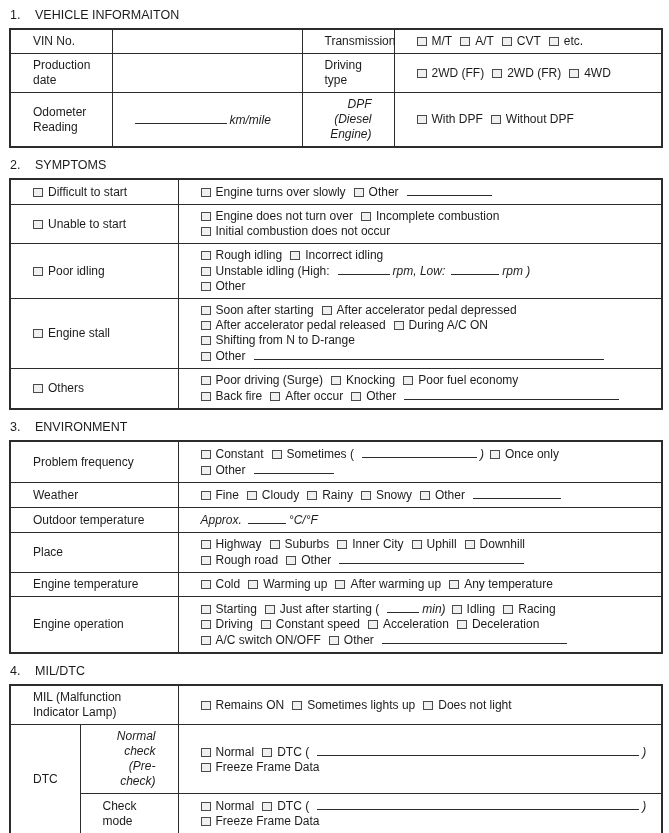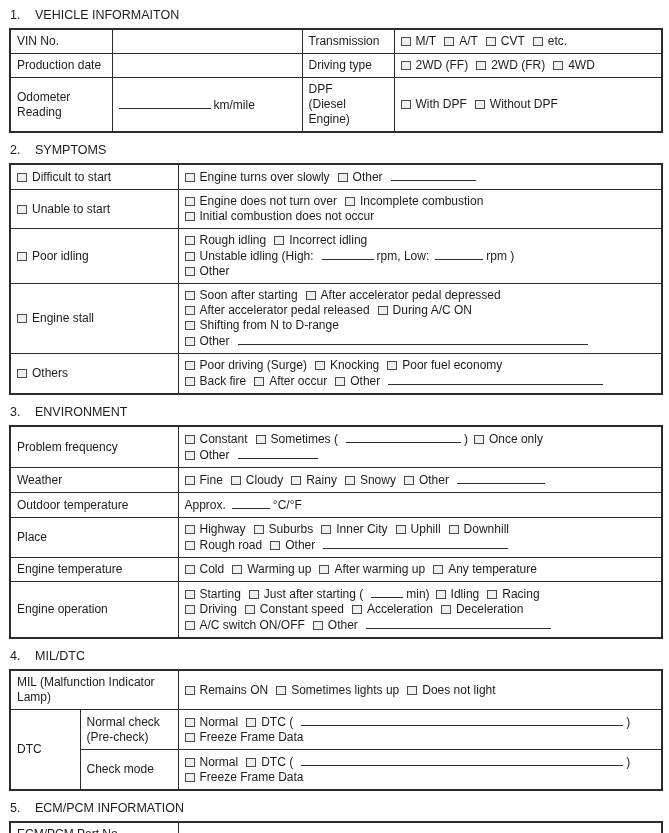--- a/index.html
+++ b/index.html
@@ -21,7 +21,7 @@
   }
   .tbl td {
     border: 1px solid #2c2c2c;
-    padding: 4px 6px; vertical-align: middle;
+    padding: 4px 22px; vertical-align: middle;
     font-size: 12px; line-height: 15px;
   }
   tr.h24 td { height: 24px; }

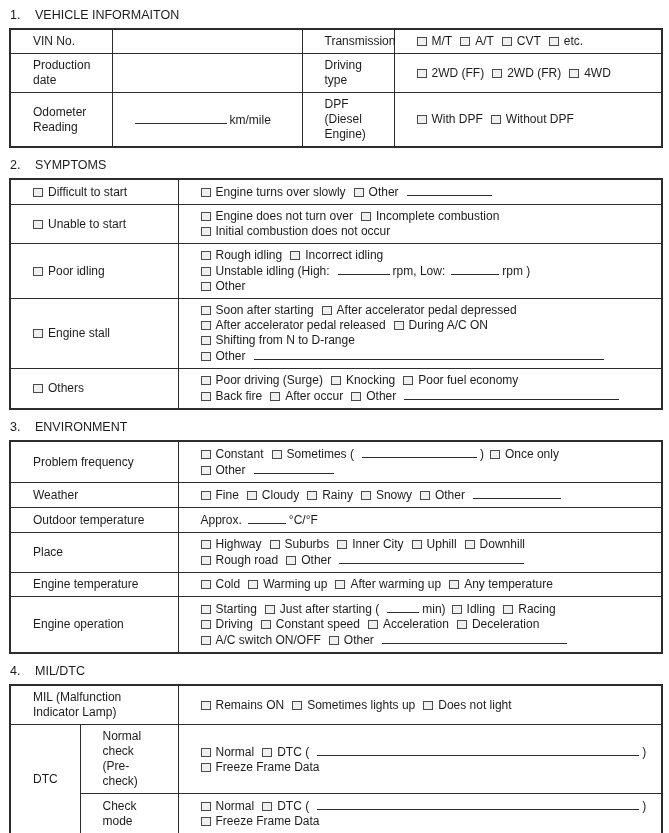--- a/index.html
+++ b/index.html
@@ -26,7 +26,7 @@
   }
   tr.h24 td { height: 24px; }
   td.ctr { text-align: left; }
-  td.pre { white-space: pre-line; text-align: left; }
+  td.pre { white-space: pre-line; text-align: right; font-style: italic; }
 
   .line { white-space: nowrap; }
   .opt { display: inline-block; white-space: nowrap; margin-right: 8px; }

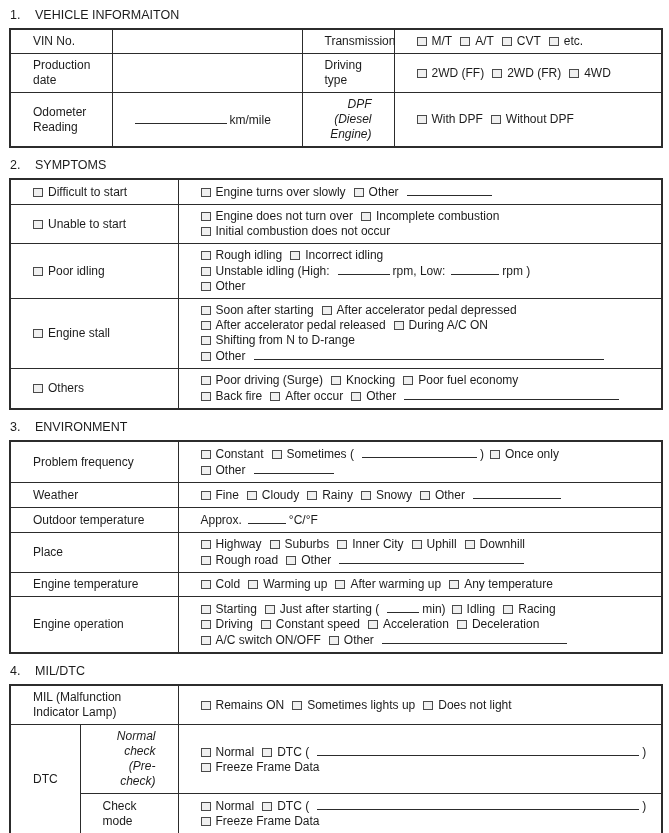--- a/index.html
+++ b/index.html
@@ -39,7 +39,7 @@
     display: inline-block; height: 12px;
     border-bottom: 1px solid #2c2c2c; margin-right: 3px;
   }
-  .txt { margin-right: 6px; }
+  .txt { margin-right: 6px; font-style: italic; }
 </style>
 </head>
 <body>

